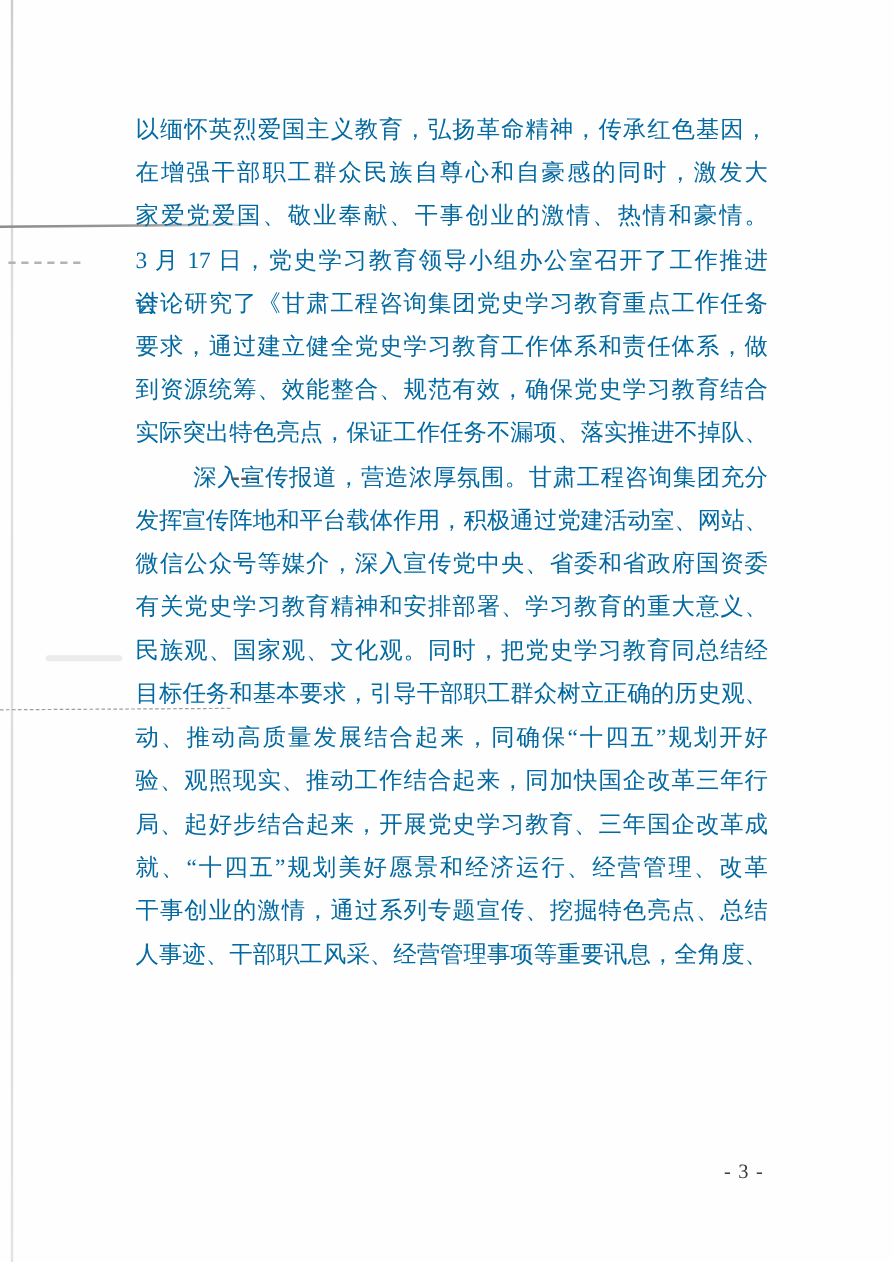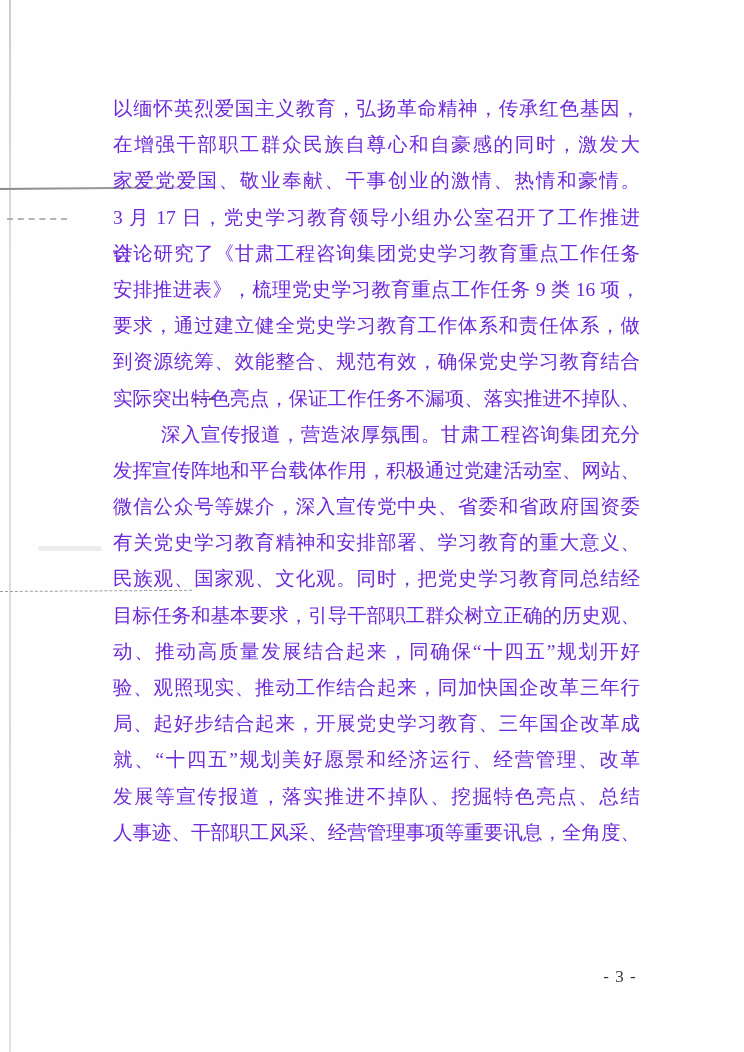--- a/index.html
+++ b/index.html
@@ -81,7 +81,7 @@
   <div class="artifact dot-line"></div>
   <div class="artifact smudge"></div>
 
-  <div class="text-block" style="color: #6d28d9;">
+  <div class="text-block" style="color: #0369a1;">
       <div class="line">以缅怀英烈爱国主义教育，弘扬革命精神，传承红色基因，</div>
       <div class="line">在增强干部职工群众民族自尊心和自豪感的同时，激发大</div>
       <div class="line">家爱党爱国、敬业奉献、干事创业的激情、热情和豪情。</div>

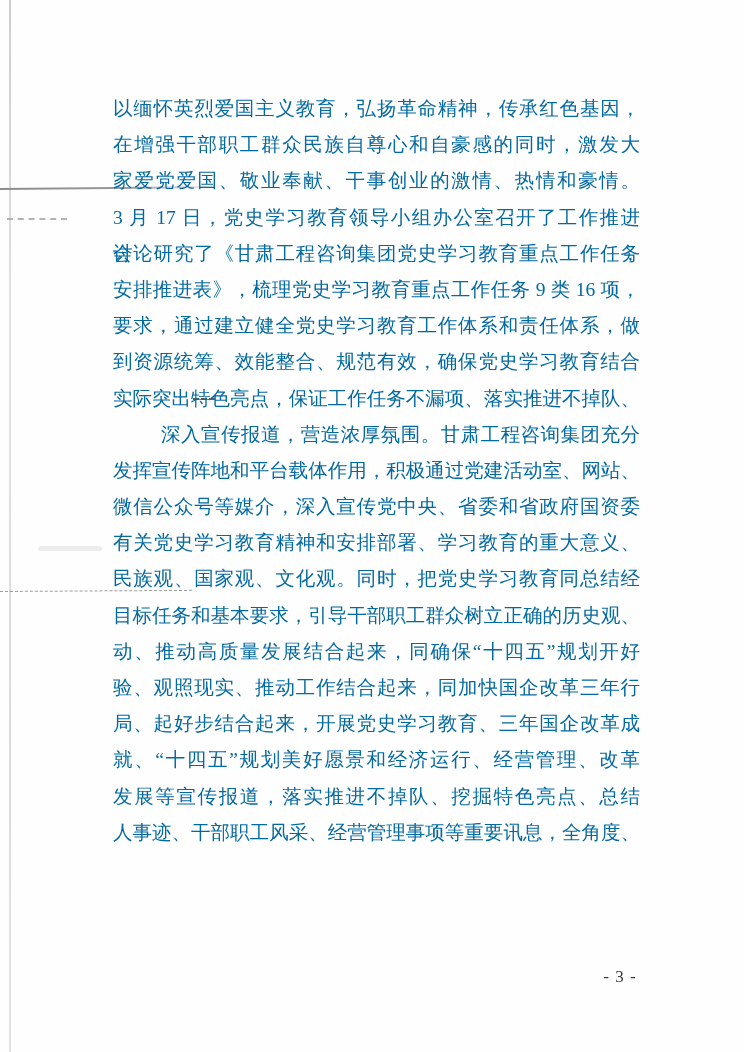--- a/index.html
+++ b/index.html
@@ -87,7 +87,6 @@
       <div class="line">家爱党爱国、敬业奉献、干事创业的激情、热情和豪情。</div>
       <div class="line">3 月 17 日，党史学习教育领导小组办公室召开了工作推进会，</div>
       <div class="line">讨论研究了《甘肃工程咨询集团党史学习教育重点工作任务</div>
-      <div class="line">安排推进表》，梳理党史学习教育重点工作任务 9 类 16 项，</div>
       <div class="line">要求，通过建立健全党史学习教育工作体系和责任体系，做</div>
       <div class="line">到资源统筹、效能整合、规范有效，确保党史学习教育结合</div>
       <div class="line">实际突出特色亮点，保证工作任务不漏项、落实推进不掉队、</div>

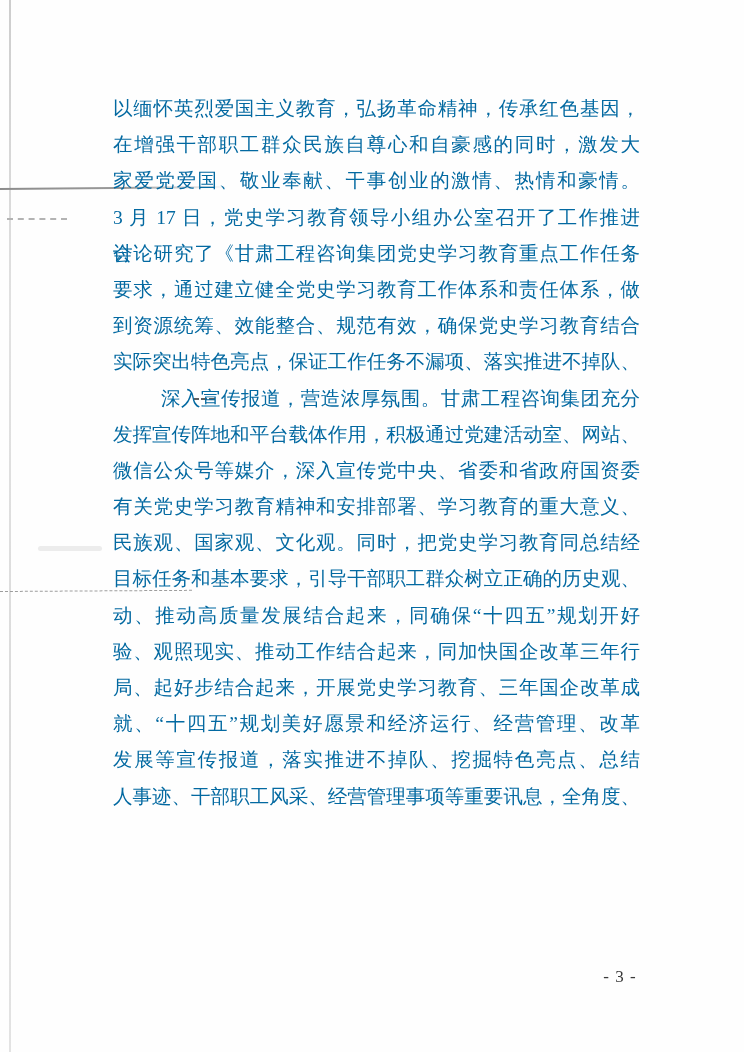--- a/index.html
+++ b/index.html
@@ -100,7 +100,7 @@
       <div class="line">验、观照现实、推动工作结合起来，同加快国企改革三年行</div>
       <div class="line">局、起好步结合起来，开展党史学习教育、三年国企改革成</div>
       <div class="line">就、“十四五”规划美好愿景和经济运行、经营管理、改革</div>
-      <div class="line">发展等宣传报道，落实推进不掉队、挖掘特色亮点、总结</div>
+      <div class="line">干事创业的激情，通过系列专题宣传、挖掘特色亮点、总结</div>
       <div class="line">人事迹、干部职工风采、经营管理事项等重要讯息，全角度、</div>
     </div>
 

